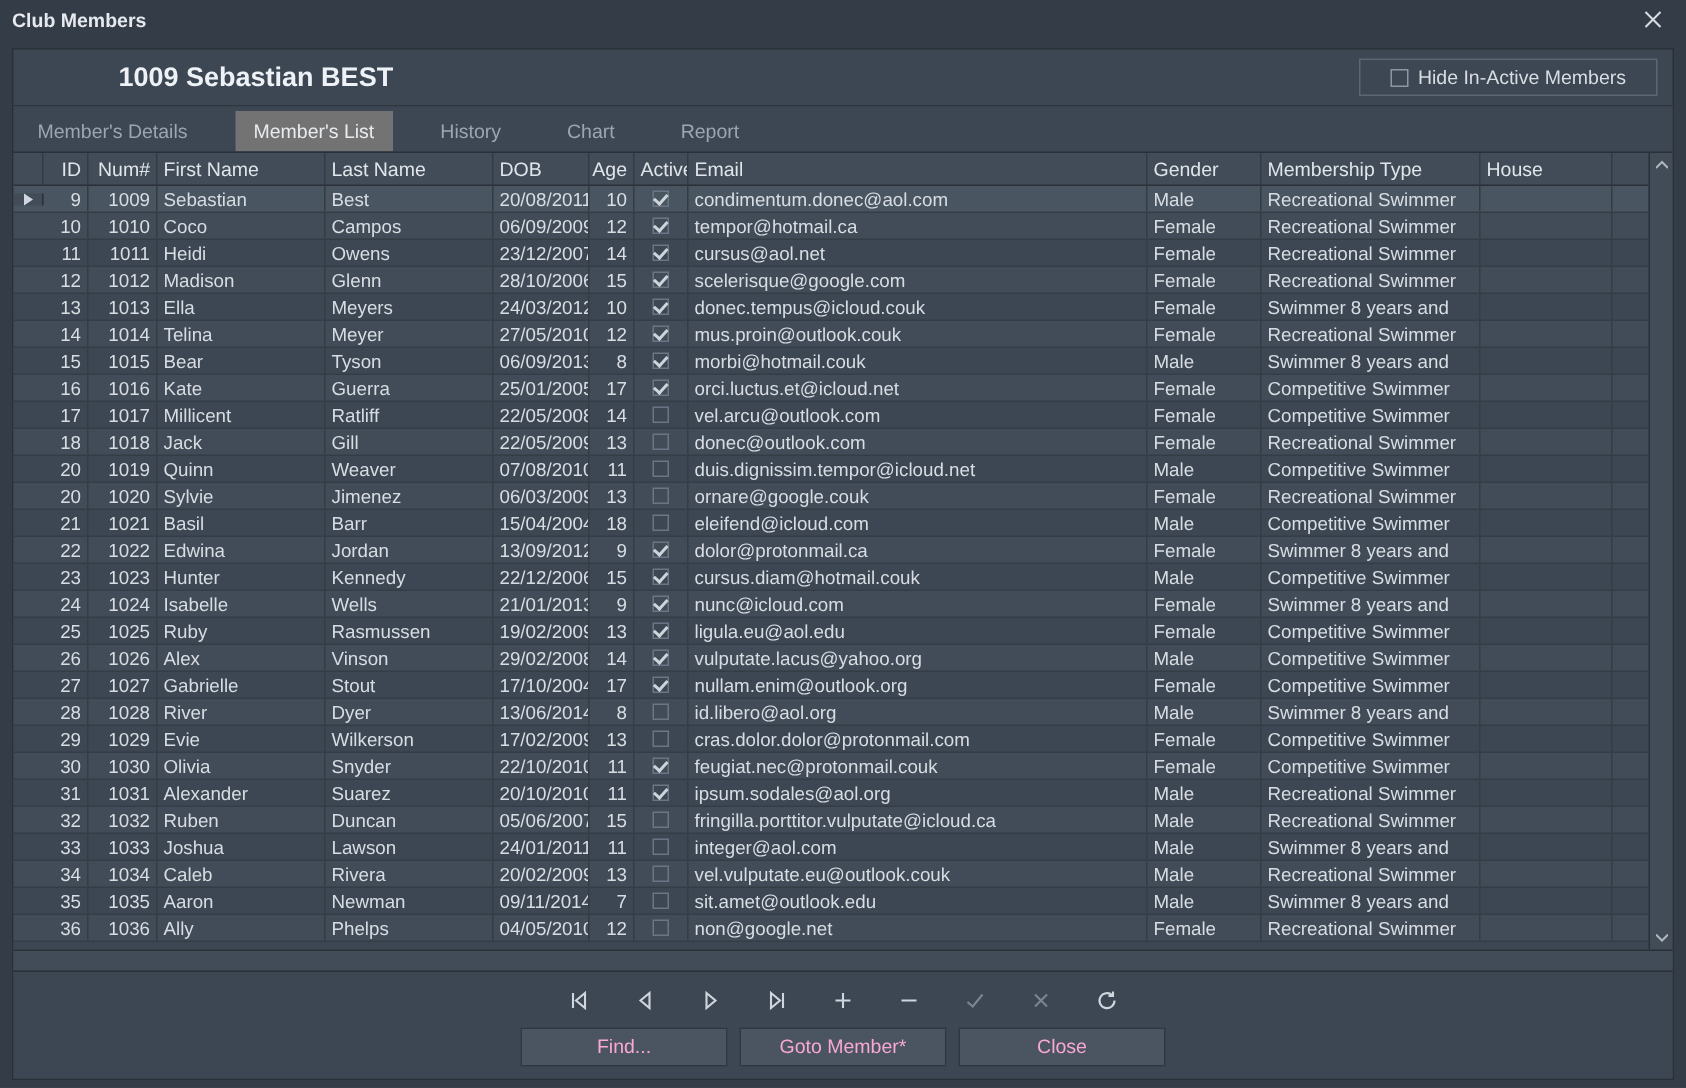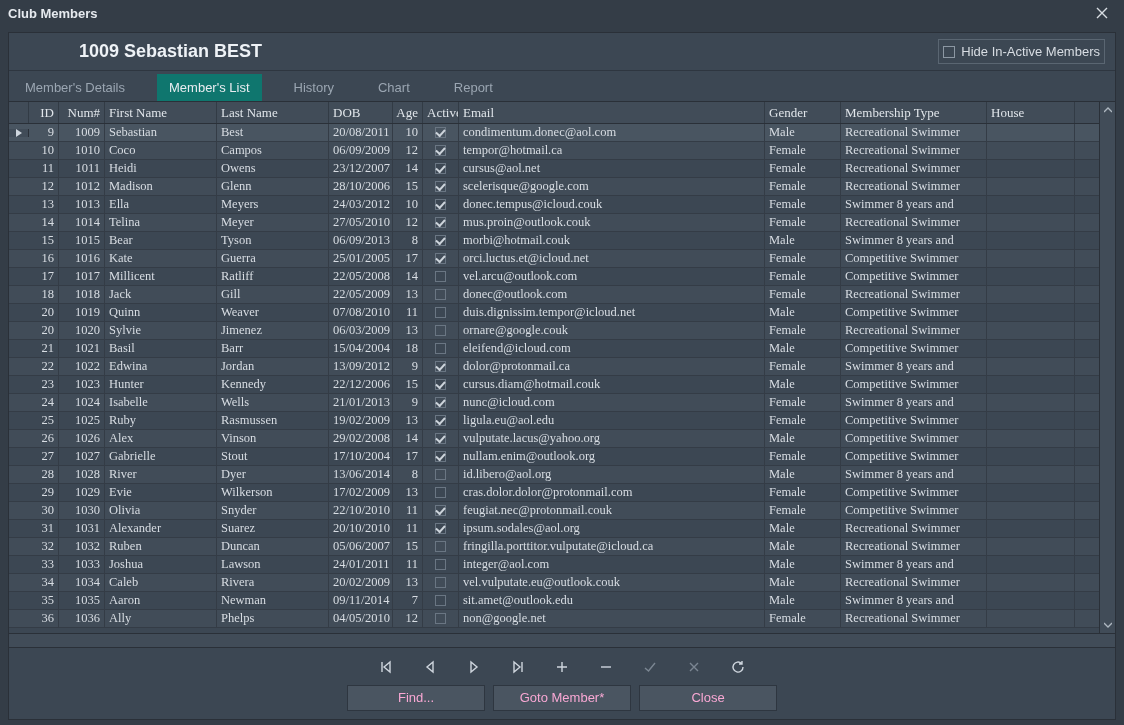--- a/index.html
+++ b/index.html
@@ -51,7 +51,7 @@
   .hide-inactive {
     display: flex; align-items: center; gap: 6px;
     border: 1px solid #5a6672;
-    padding: 4px 4px;
+    padding: 4px 20px;
     color: #d8dde3;
     cursor: pointer;
     background: #3c4753;

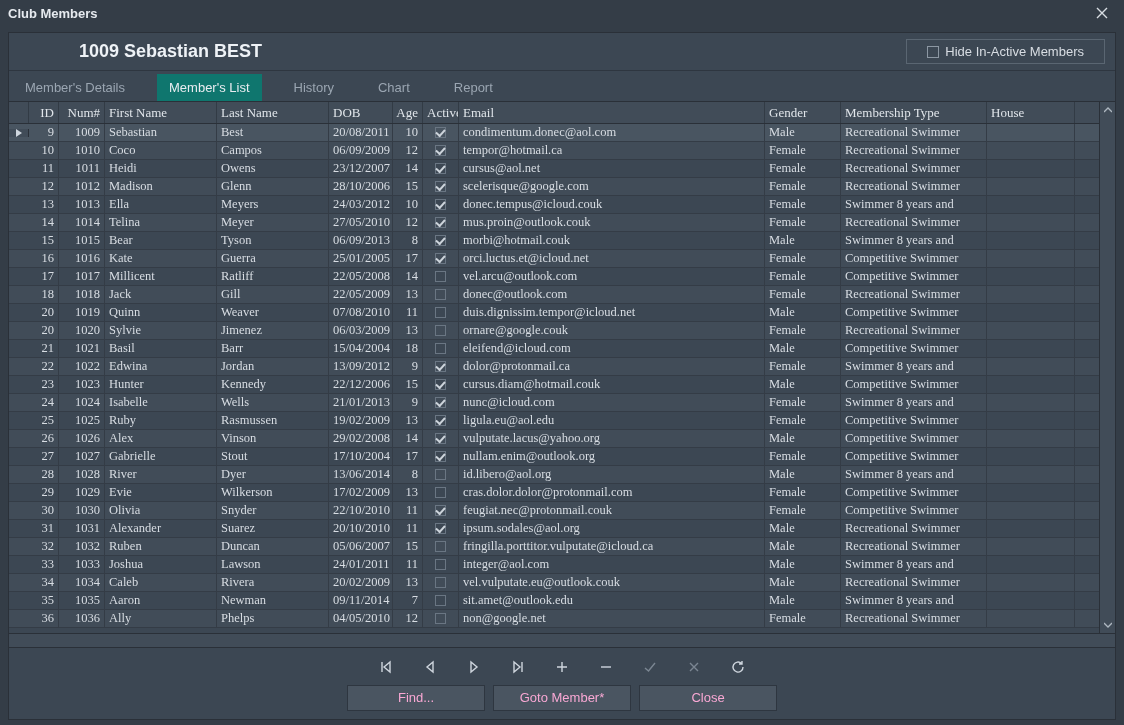--- a/index.html
+++ b/index.html
@@ -77,7 +77,7 @@
     font-size: 13px;
   }
   .tab.active {
-    background: #0f766e;
+    background: #737373;
     color: #e8ecf0;
     margin-top: 16px;
   }

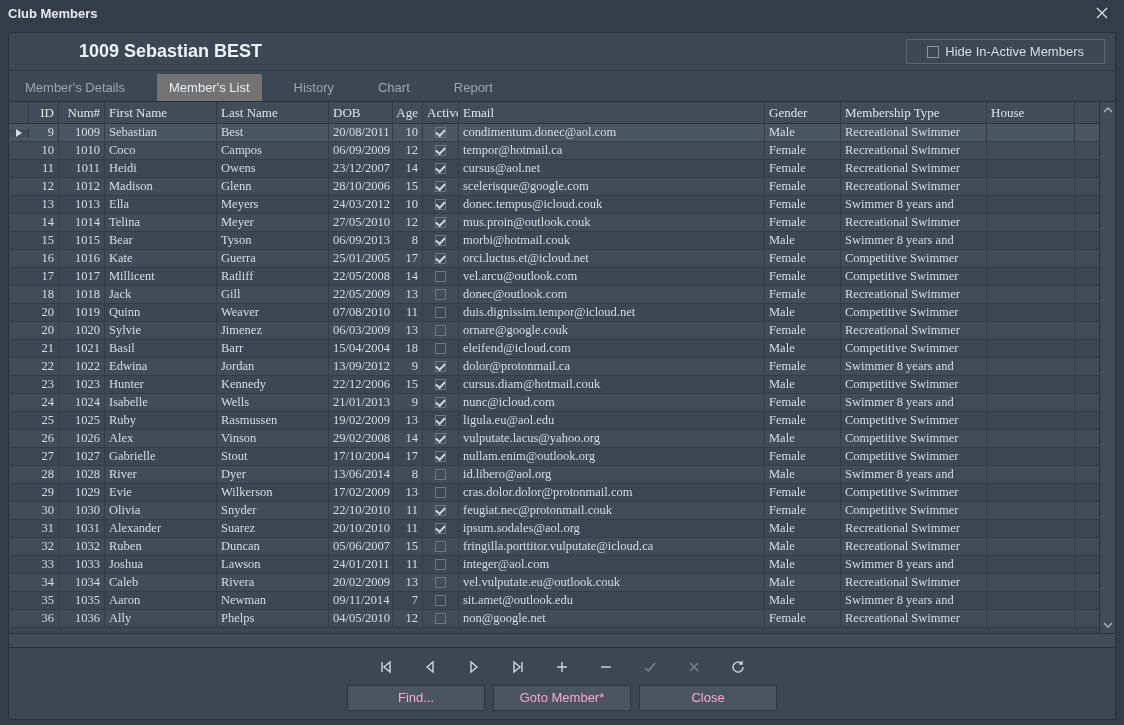--- a/index.html
+++ b/index.html
@@ -96,7 +96,6 @@
   .grid-table {
     flex: 1;
     overflow: hidden;
-    font-family: Liberation Serif, serif;
   }
   .header-cells, .data-row {
     display: grid;

